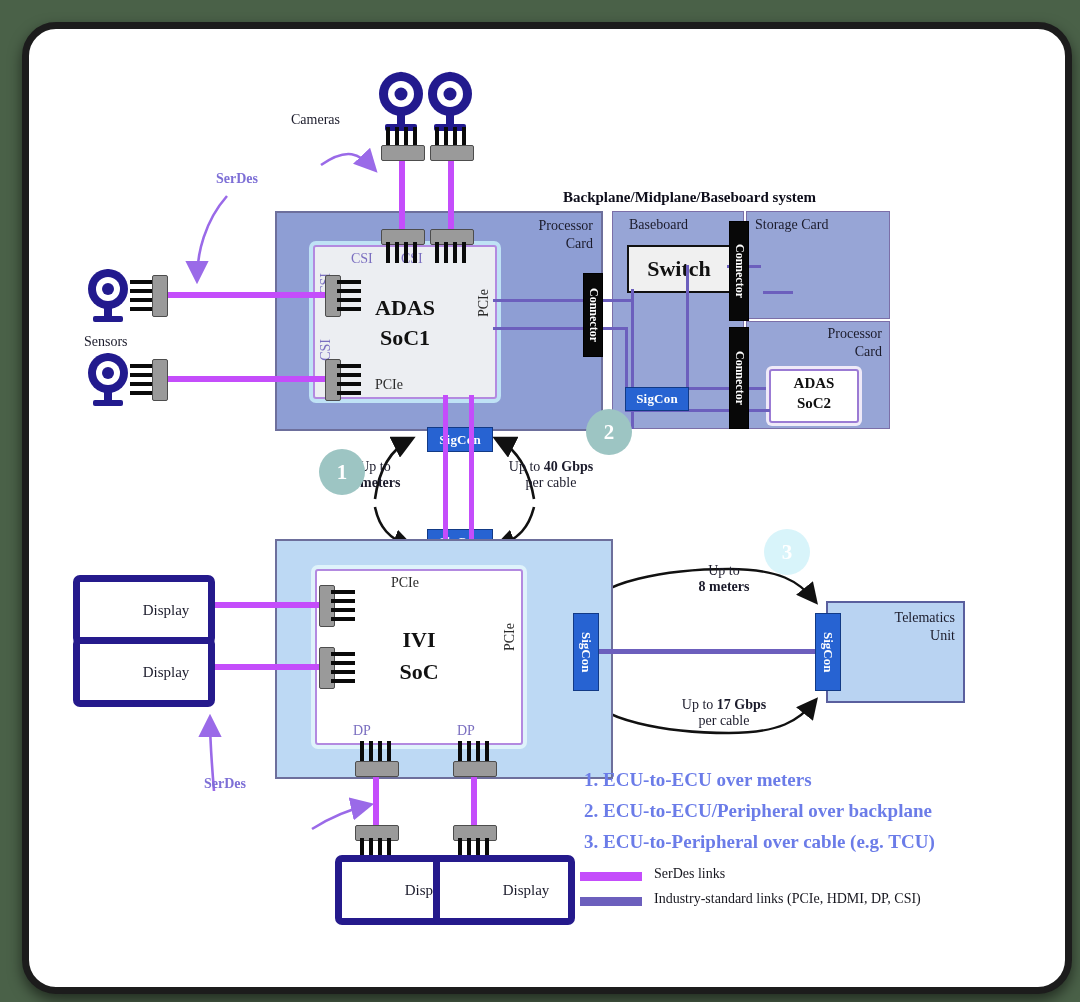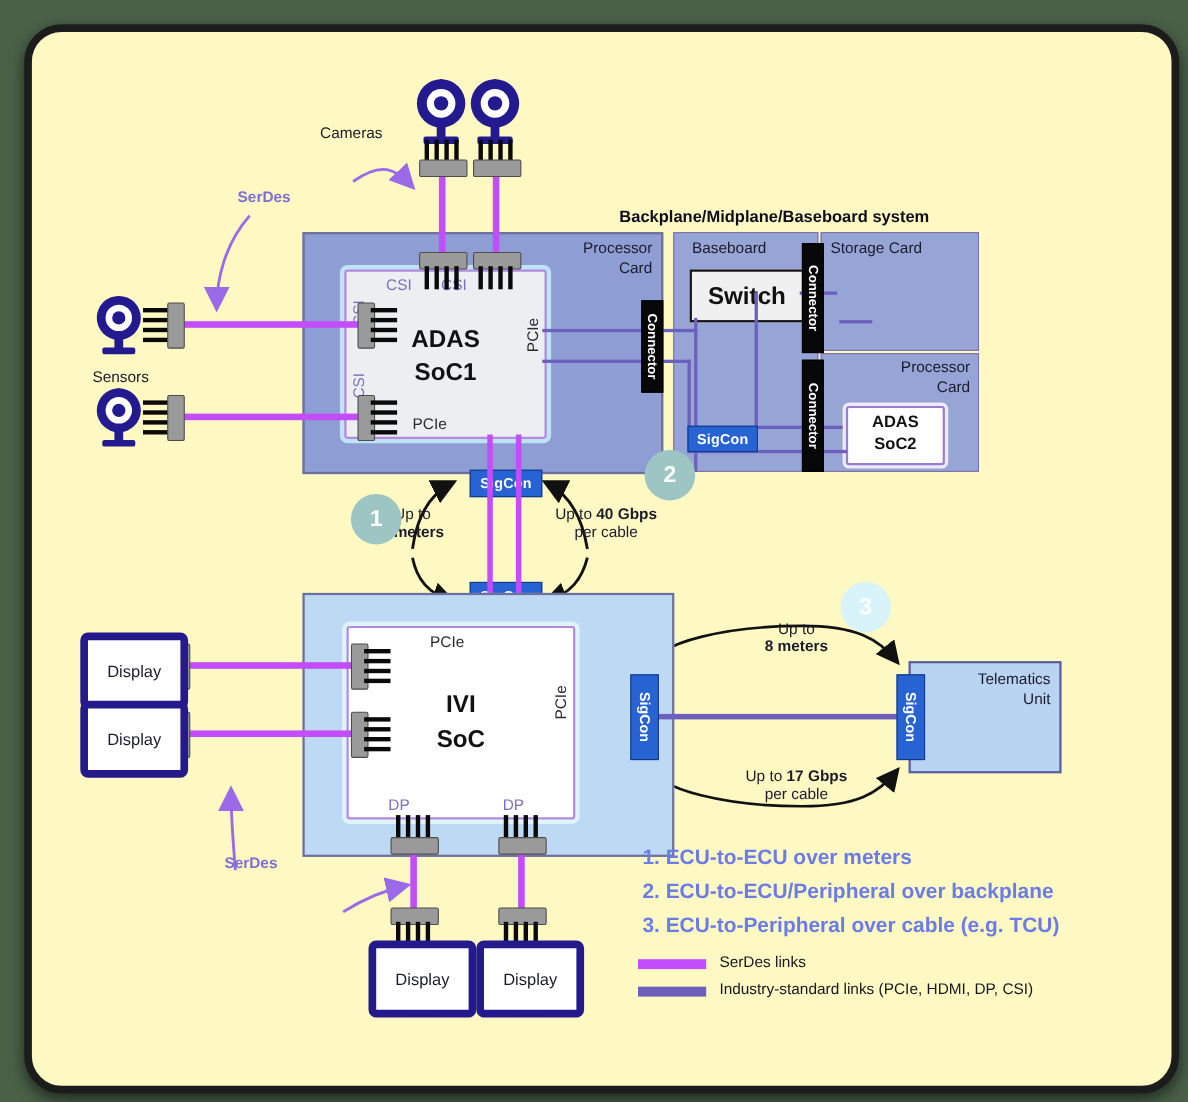--- a/index.html
+++ b/index.html
@@ -11,9 +11,10 @@
   }
   #frame{
     position:absolute;left:22px;top:22px;width:1036px;height:958px;
-    background:#fef9c3;border:7px solid #1c1c1c;border-radius:34px;
+    background:#ffffff;border:7px solid #1c1c1c;border-radius:34px;
     box-shadow:0 6px 14px rgba(0,0,0,.55);
     overflow:hidden;
+    font-family:Liberation Serif, serif;
   }
   #canvas{position:absolute;left:0;top:0;width:1036px;height:958px;}
   .abs{position:absolute;}

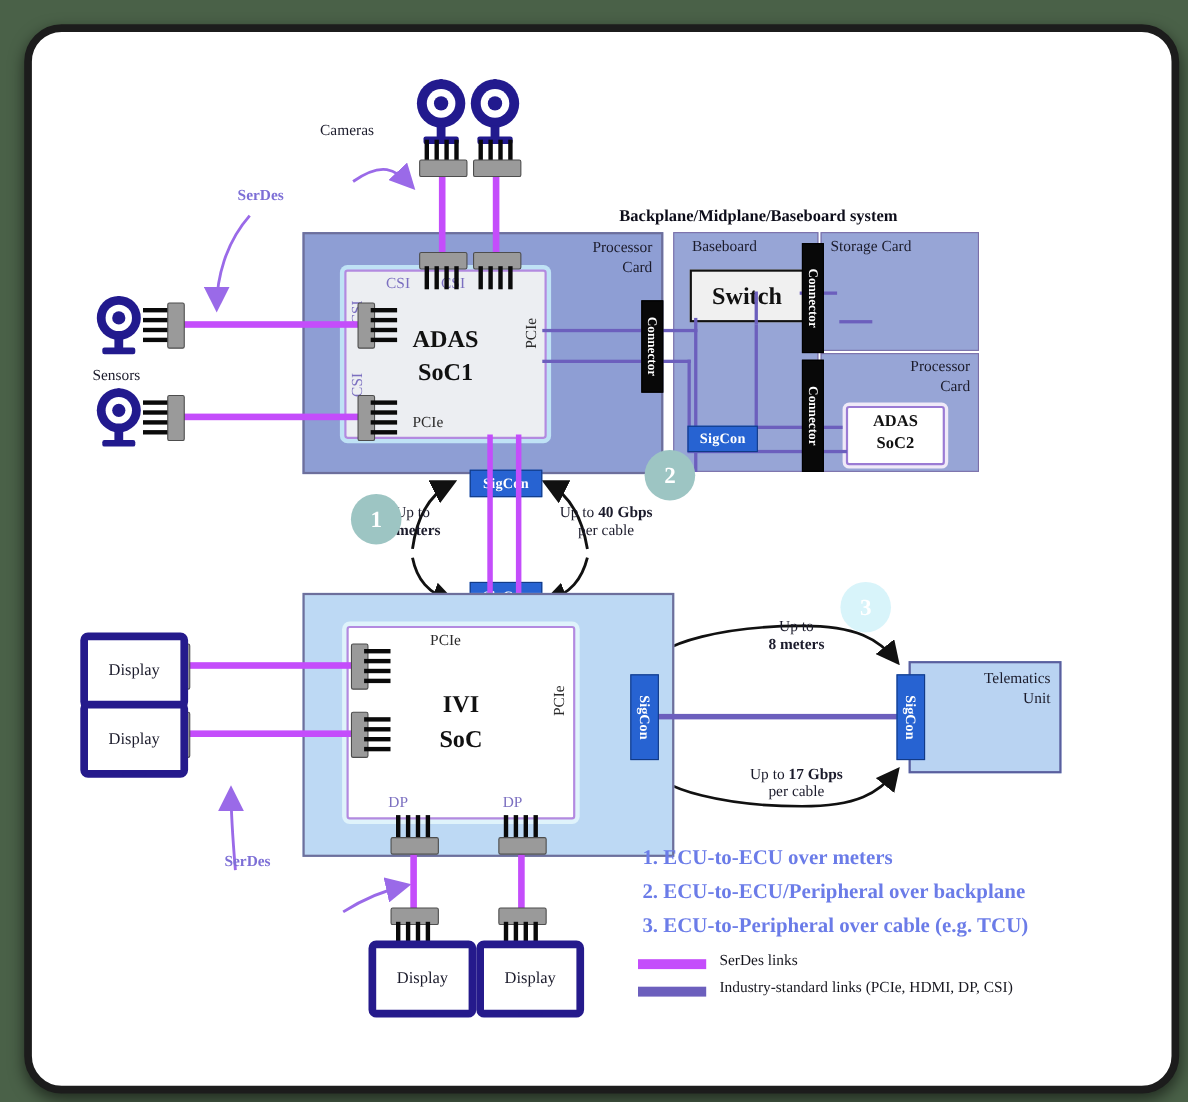--- a/index.html
+++ b/index.html
@@ -87,7 +87,7 @@
   .display{
     position:absolute;background:#ffffff;border:7px solid #251a8c;
     border-radius:7px;display:flex;align-items:center;justify-content:center;
-    font-size:15px;color:#1b1b2b;
+    font-size:15px;color:#1b1b2b;padding-left:44px;
   }
   .display::after{
     content:"";position:absolute;bottom:-5px;left:50%;margin-left:-11px;

